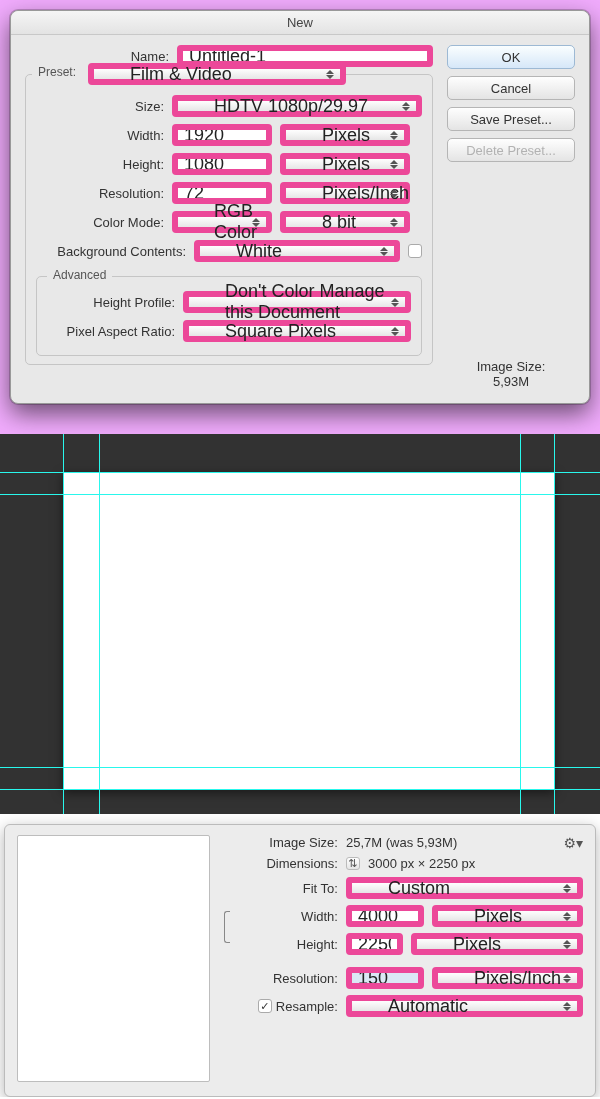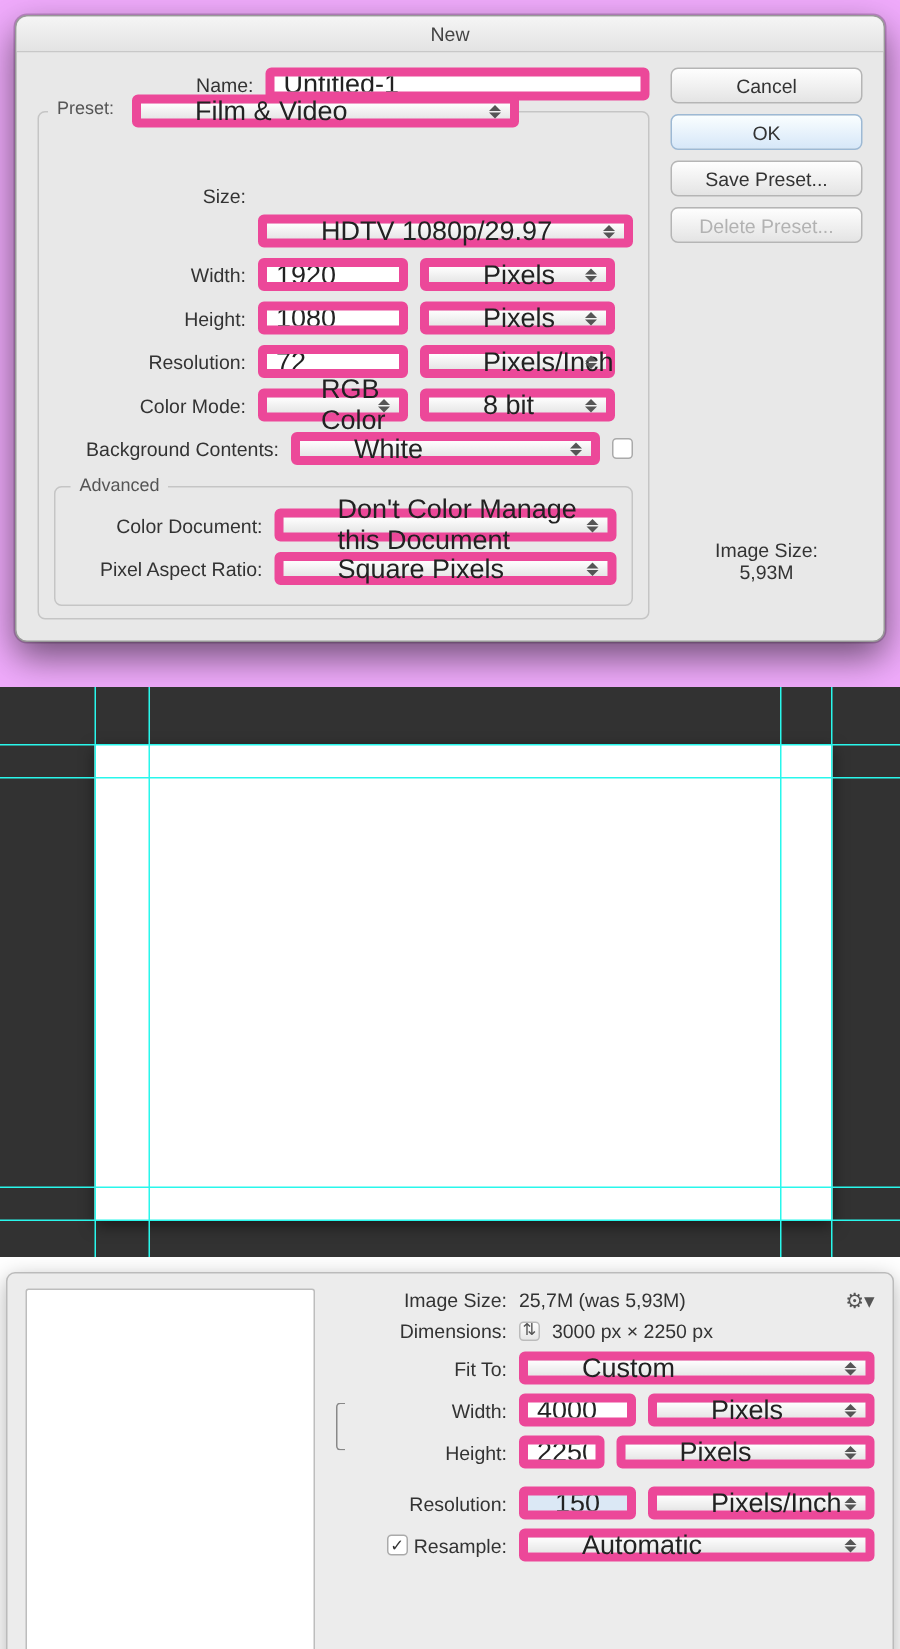--- a/index.html
+++ b/index.html
@@ -170,8 +170,8 @@
       </div>
 
       <div class="rightcol">
+        <div class="btn primary">OK</div>
         <div class="btn">Cancel</div>
-        <div class="btn primary">OK</div>
         <div class="btn">Save Preset...</div>
         <div class="btn disabled">Delete Preset...</div>
         <div class="sizeinfo">

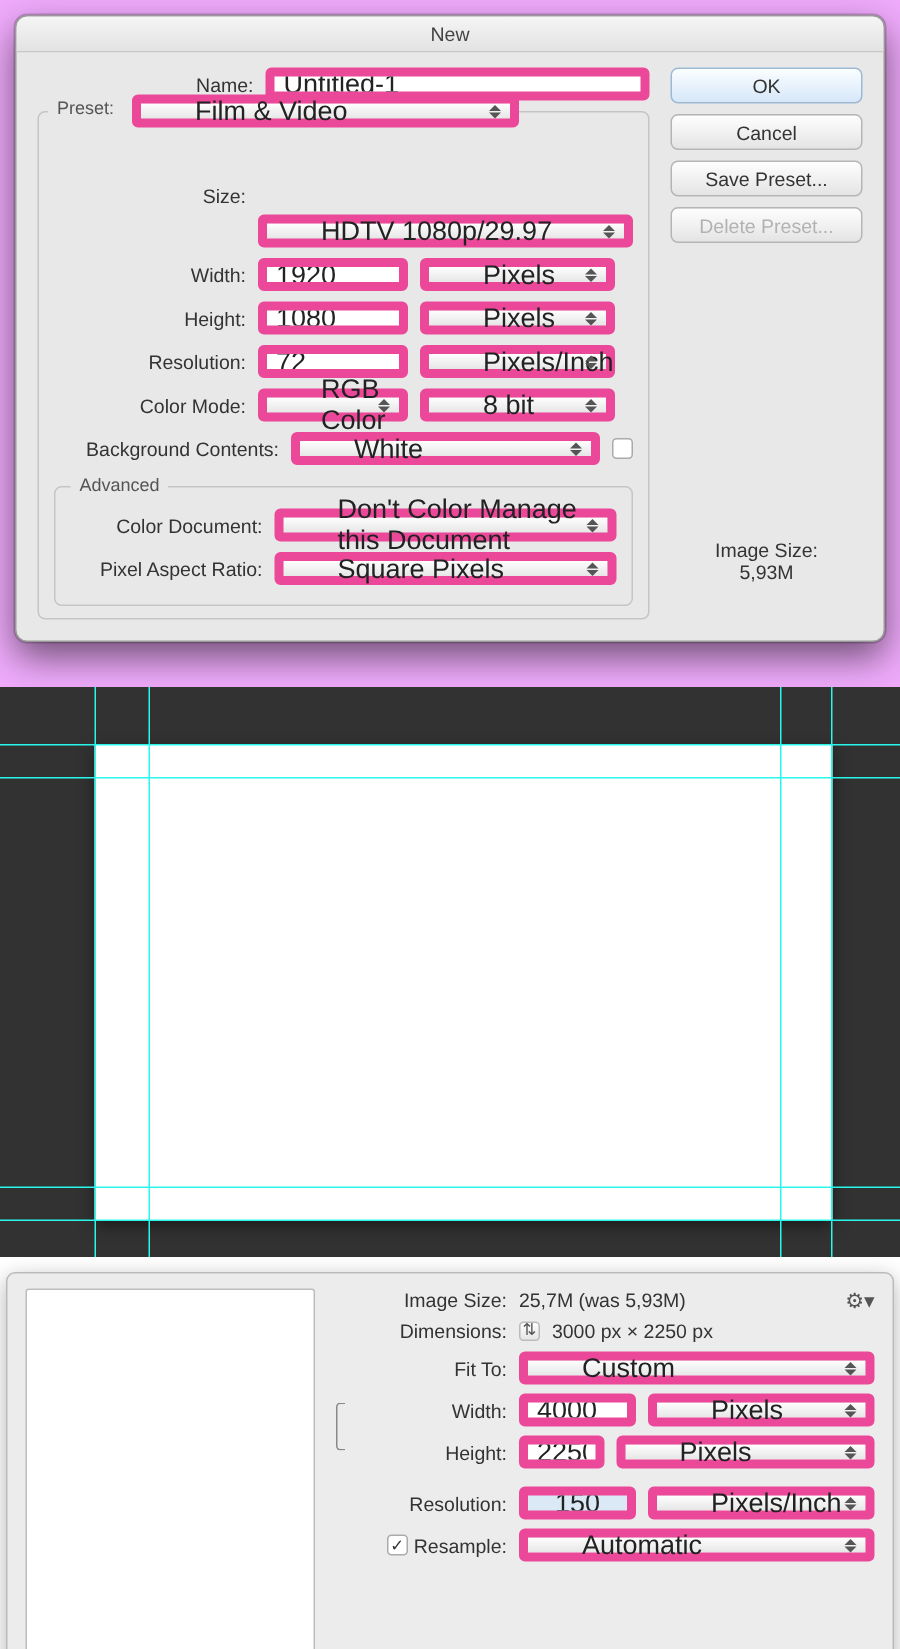--- a/index.html
+++ b/index.html
@@ -94,7 +94,7 @@
 
           <div class="row">
             <div class="lbl lbl-170" style="width:128px">Size:</div>
-            <div class="sel" style="flex:1;margin-top:48px;">
+            <div class="sel" style="flex:1;">
               <span>HDTV 1080p/29.97</span>
                 <span class="arrow"></span>
             </div>

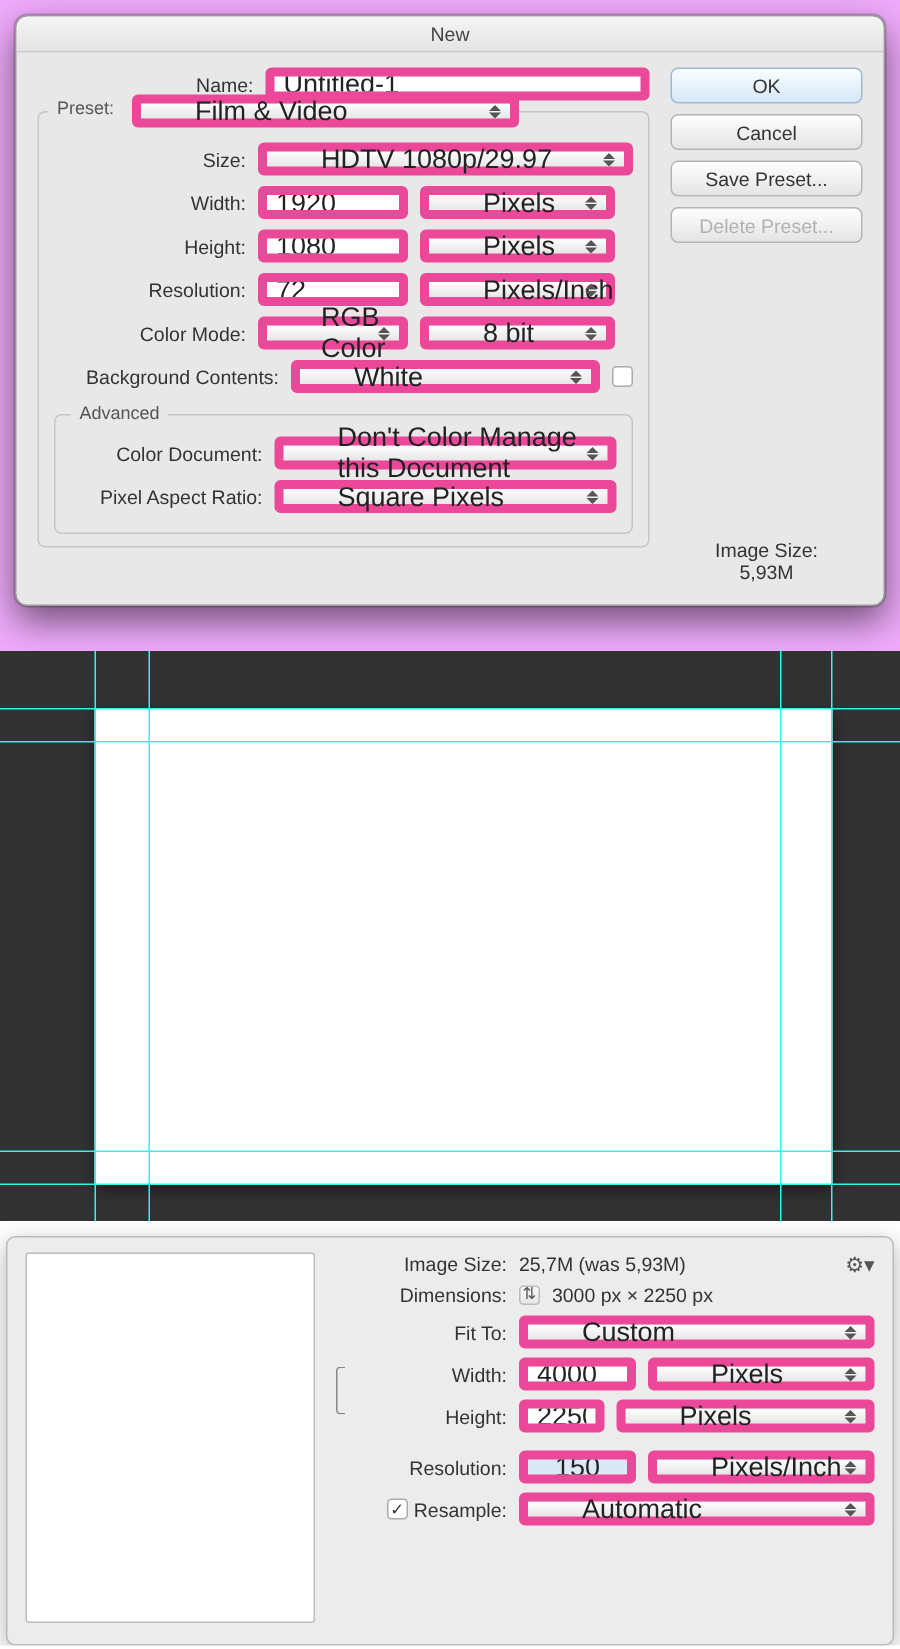--- a/index.html
+++ b/index.html
@@ -151,7 +151,7 @@
           <div class="fieldset" style="margin-top:14px;">
             <div class="legend">Advanced</div>
             <div class="row">
-              <div class="lbl" style="width:128px">Color Document:</div>
+              <div class="lbl" style="width:128px">Height Profile:</div>
               <div class="sel" style="flex:1;">
                 <span>Don't Color Manage this Document</span>
                   <span class="arrow"></span>

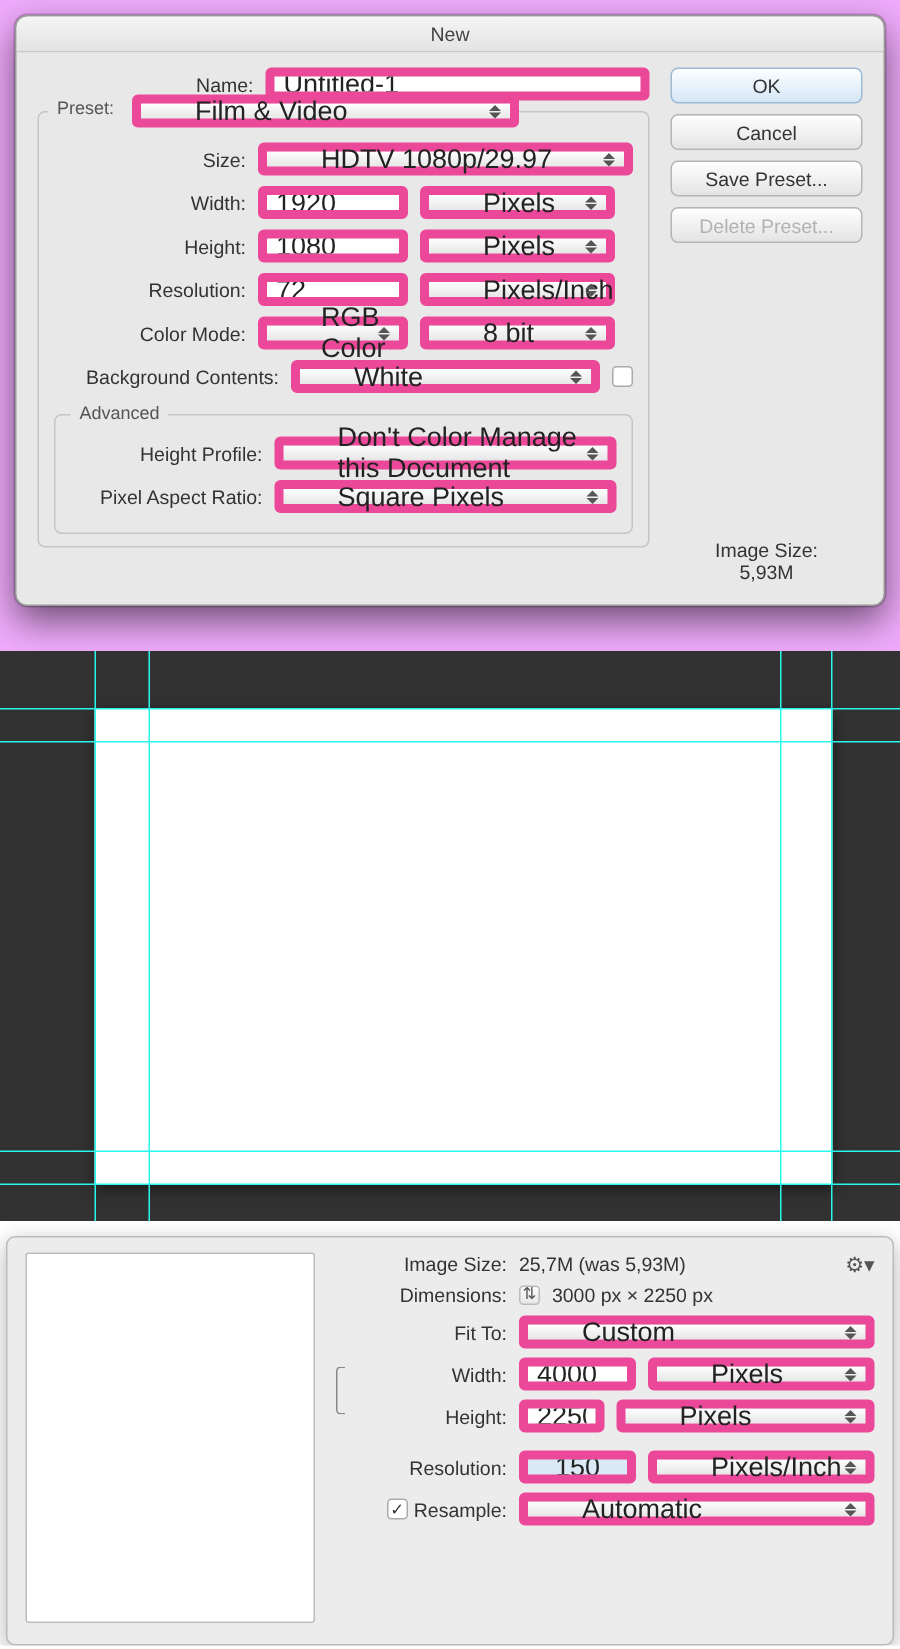--- a/index.html
+++ b/index.html
@@ -247,7 +247,7 @@
 
         <div class="row">
           <div class="lbl2">Resolution:</div>
-          <input class="txt" style="width: 78px; background: rgb(219, 232, 245); text-align: center;" type="text" value="150">
+          <input class="txt" style="width: 78px; background: rgb(219, 232, 245);" type="text" value="150">
           <div class="sel" style="flex:1;">
             <span>Pixels/Inch</span>
               <span class="arrow"></span>

